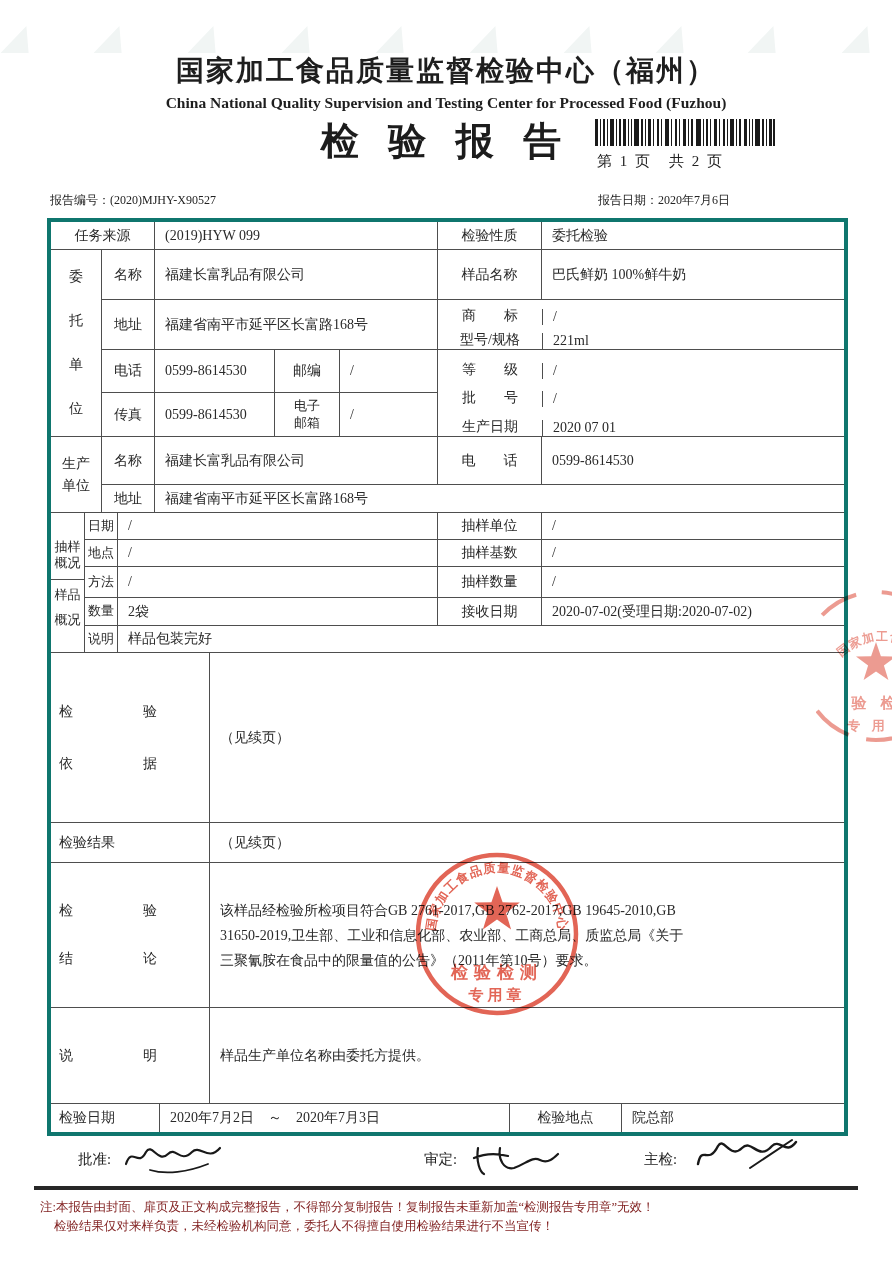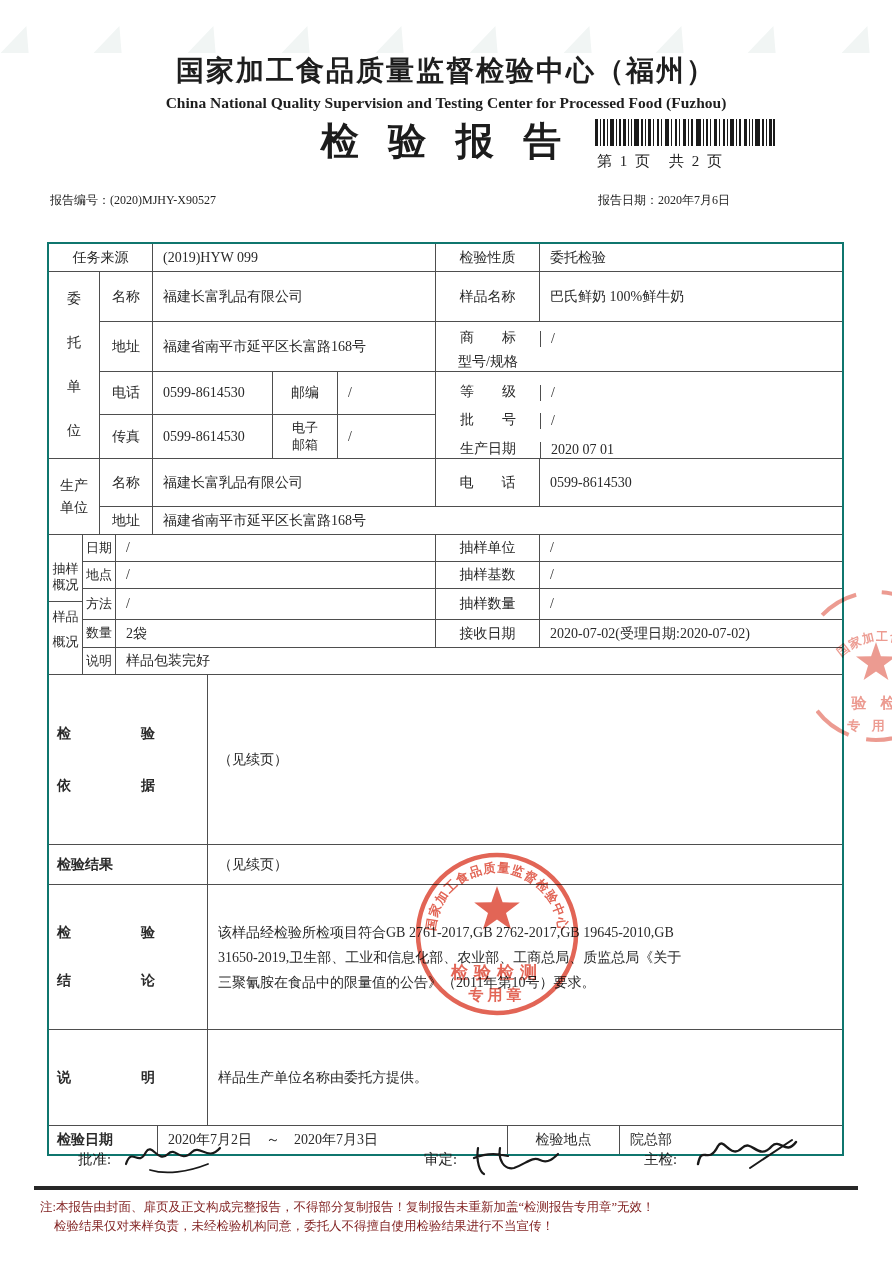--- a/index.html
+++ b/index.html
@@ -21,7 +21,7 @@
   .page-info{position:absolute;left:597px;top:152px;font-size:15px;letter-spacing:2px;color:#222;}
   .rep-line{position:absolute;top:192px;font-size:12px;color:#222;}
   
-  .table{position:absolute;left:47px;top:218px;width:793px;height:910px;border:2px solid #0f766e;margin-top:24px;}
+  .table{position:absolute;left:47px;top:218px;width:793px;height:910px;border:4px solid #0f766e;}
   .cell{position:absolute;box-sizing:border-box;display:flex;align-items:center;justify-content:center;
         text-align:center;font-size:14px;line-height:1.4;color:#292929;white-space:pre-line;
         border-left:1px solid #4e4e4e;border-top:1px solid #4e4e4e;}

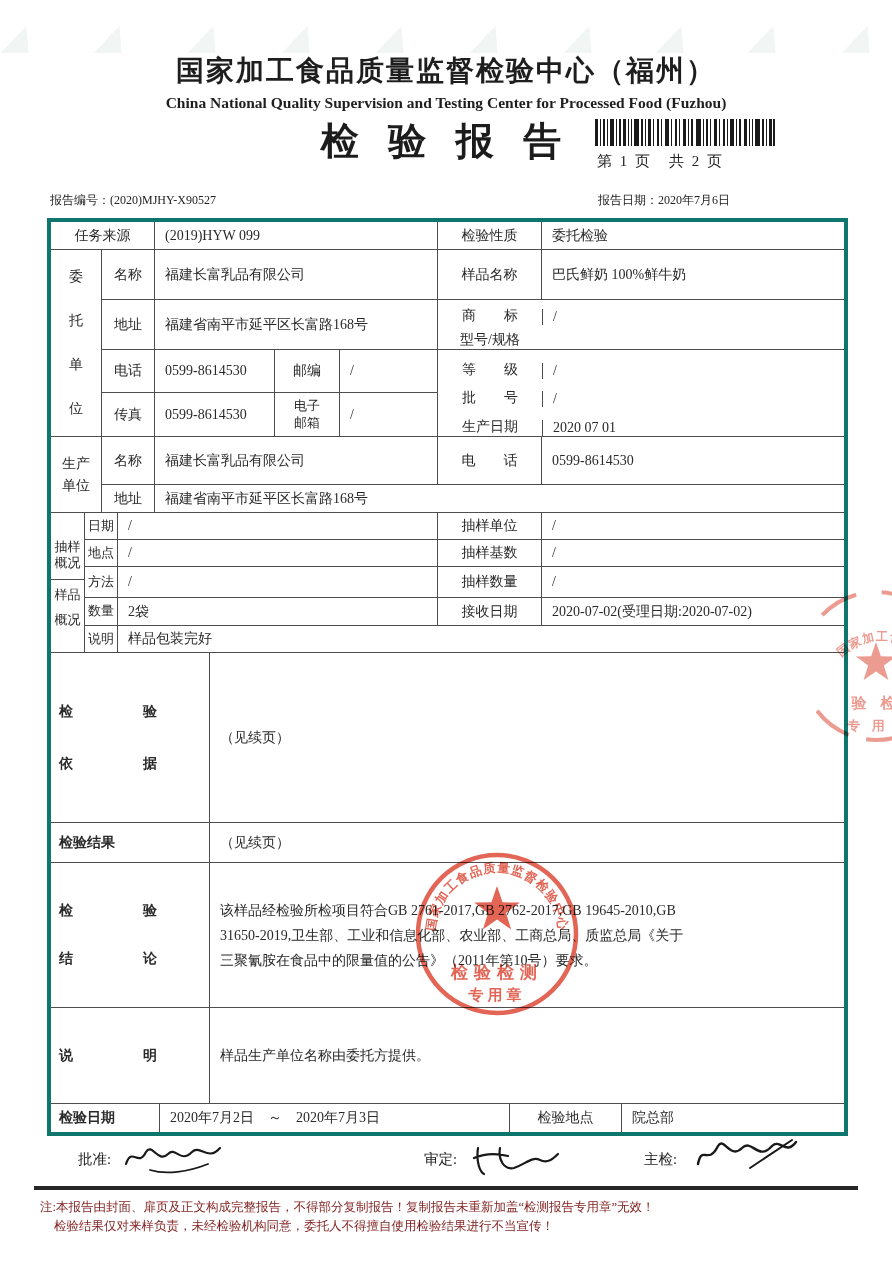--- a/index.html
+++ b/index.html
@@ -142,6 +142,7 @@
       </div>
       <div class="brow" style="height:25px">
         <div class="bl">型号/规格</div>
+        <div class="bv">221ml</div>
       </div>
     </div>
 

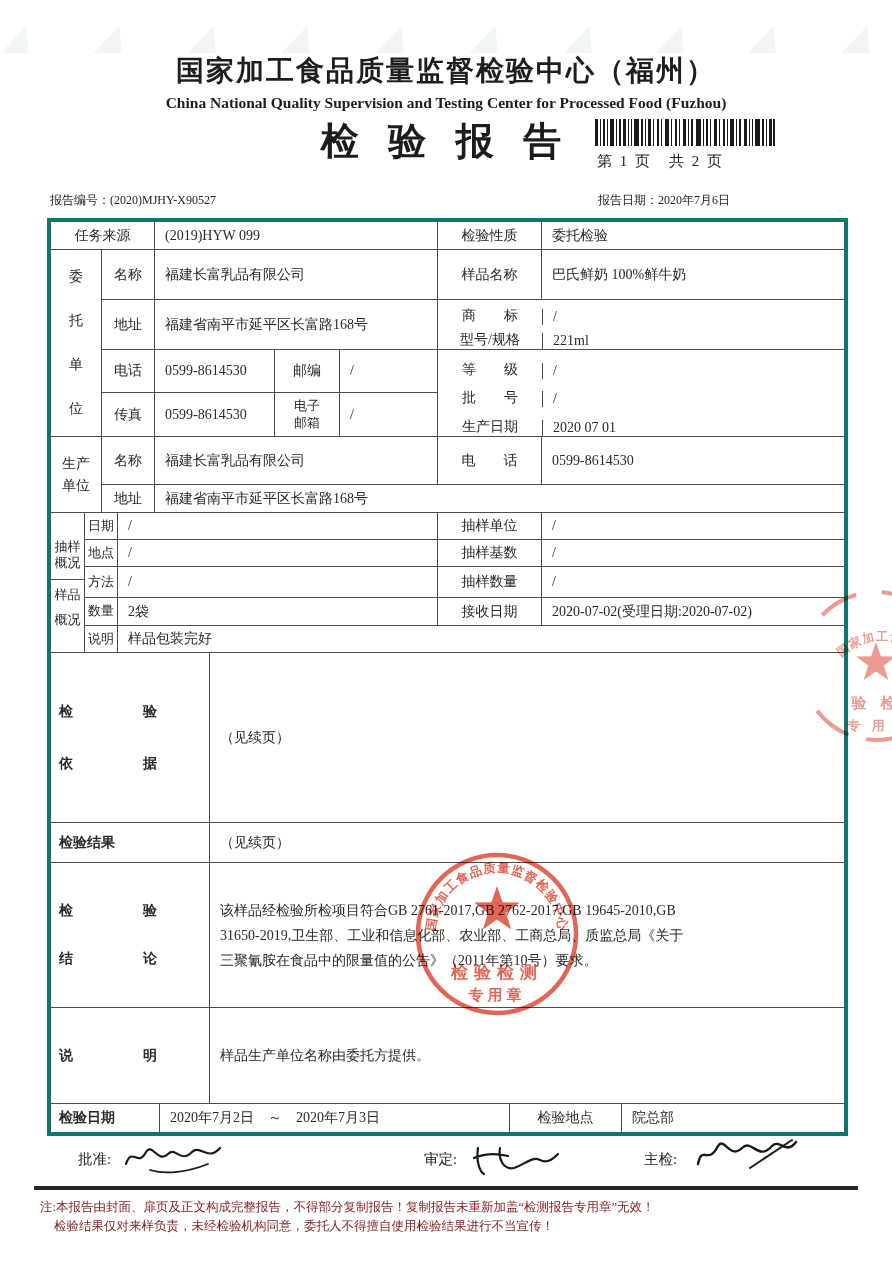--- a/index.html
+++ b/index.html
@@ -27,7 +27,7 @@
         border-left:1px solid #4e4e4e;border-top:1px solid #4e4e4e;}
   .val{justify-content:flex-start;text-align:left;padding:0 6px 0 10px;}
   .nl{border-left:none}.nt{border-top:none}
-  .jl{justify-content:flex-start;text-align:left;padding-left:8px;font-weight:bold;}
+  .jl{justify-content:flex-start;text-align:left;padding-left:8px;}
   .sm{font-size:13px;}
   .block{position:absolute;box-sizing:border-box;display:flex;flex-direction:column;
          border-left:1px solid #4e4e4e;border-top:1px solid #4e4e4e;}

